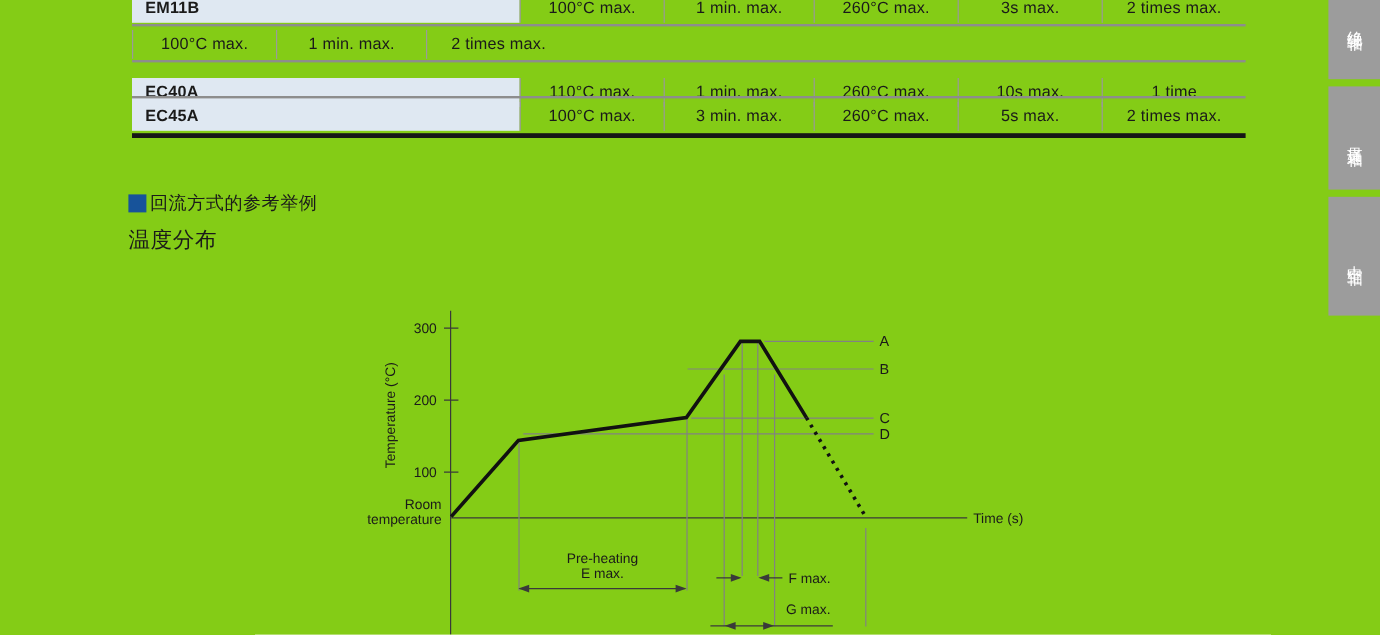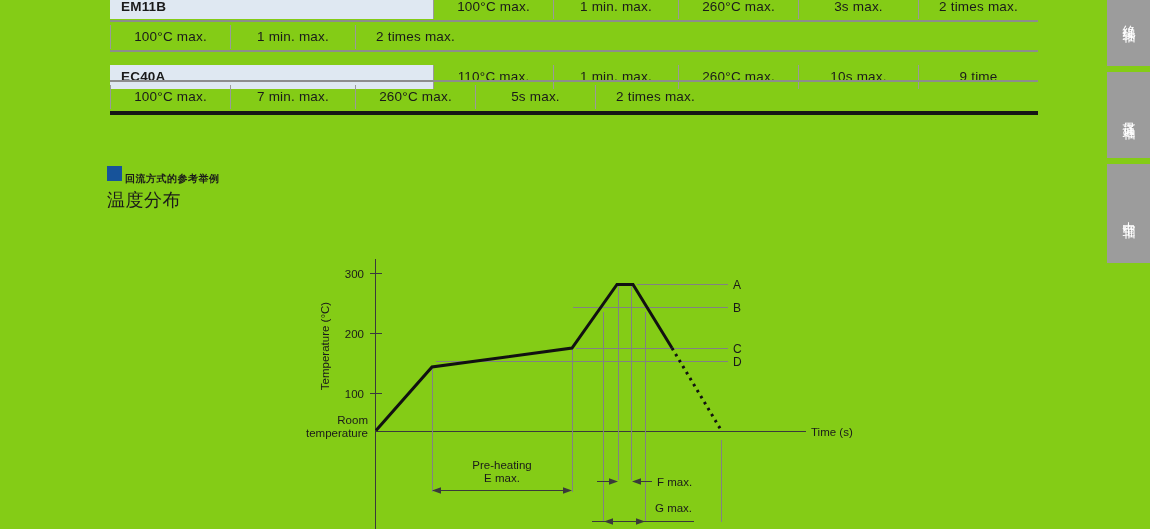--- a/index.html
+++ b/index.html
@@ -67,7 +67,7 @@
       <div class="cell val w125">1 min. max.</div>
       <div class="cell val w120">260°C max.</div>
       <div class="cell val w120">10s max.</div>
-      <div class="cell val w120">9 time</div>
+      <div class="cell val w120">1 time</div>
     </div>
     <div class="row-sep" style="top:80px"></div>
 

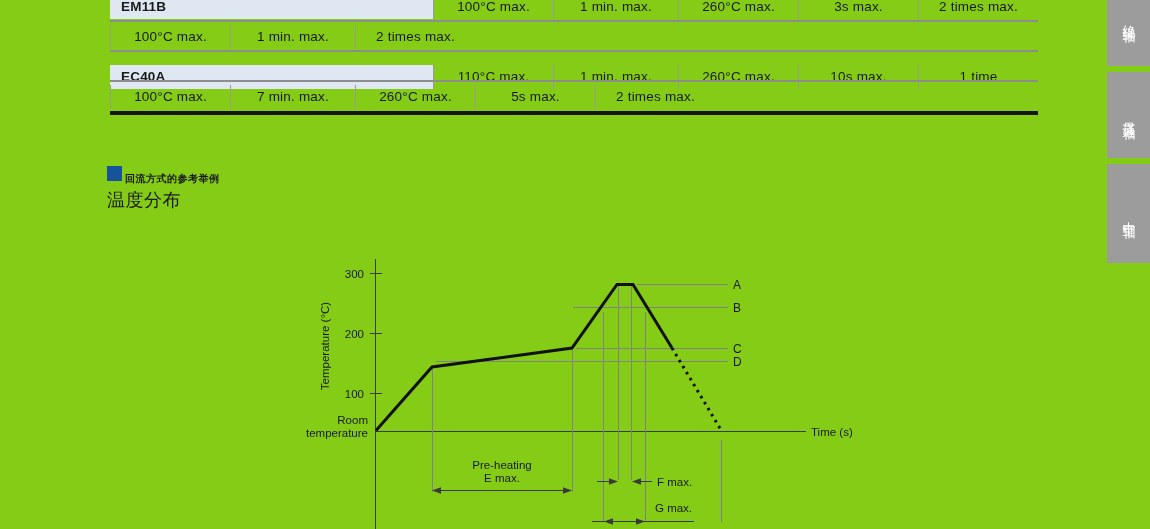--- a/index.html
+++ b/index.html
@@ -72,6 +72,7 @@
     <div class="row-sep" style="top:80px"></div>
 
     <div class="t-row" style="top:85px">
+      <div class="cell part">EC45A</div>
       <div class="cell val w120">100°C max.</div>
       <div class="cell val w125">7 min. max.</div>
       <div class="cell val w120">260°C max.</div>

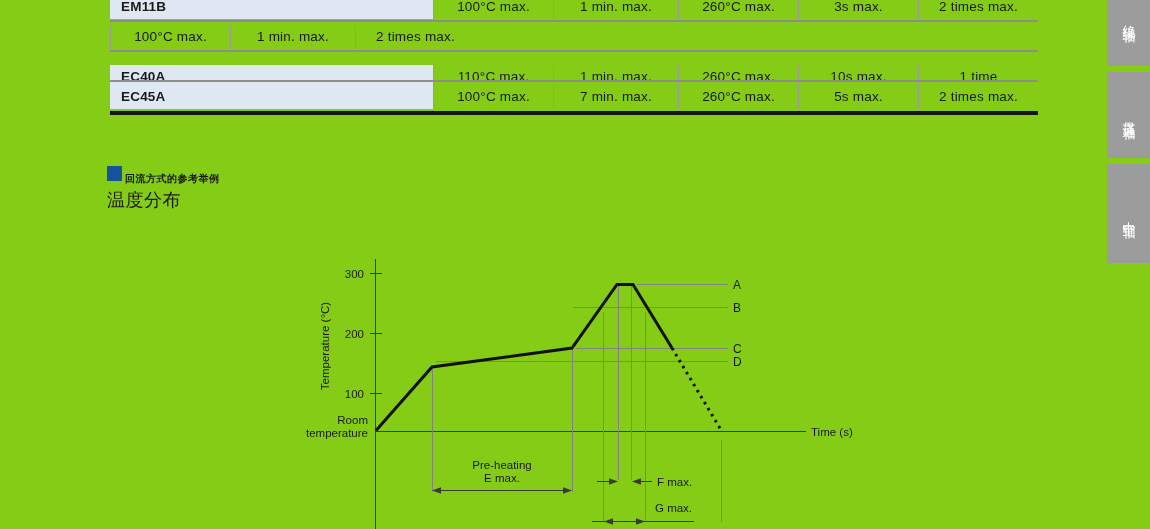--- a/index.html
+++ b/index.html
@@ -74,7 +74,7 @@
     <div class="t-row" style="top:85px">
       <div class="cell part">EC45A</div>
       <div class="cell val w120">100°C max.</div>
-      <div class="cell val w125">7 min. max.</div>
+      <div class="cell val w125">3 min. max.</div>
       <div class="cell val w120">260°C max.</div>
       <div class="cell val w120">5s max.</div>
       <div class="cell val w120">2 times max.</div>

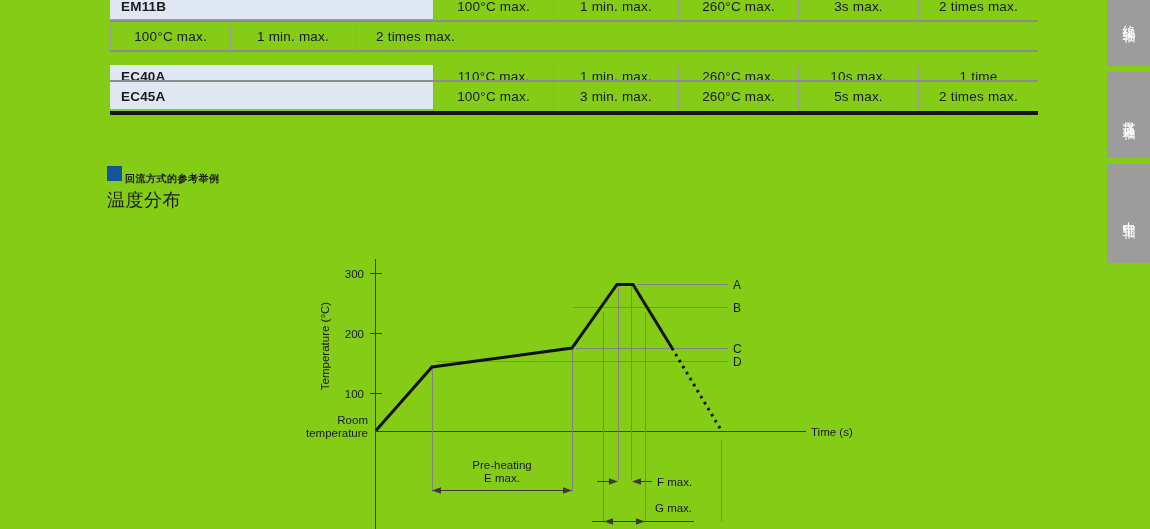--- a/index.html
+++ b/index.html
@@ -20,7 +20,7 @@
   
   .sec-head { position:absolute; left:107px; top:160px; display:flex; align-items:center; }
   .sec-square { width:15px; height:15px; background:#17539a; margin-right:3px; }
-  .sec-title { font-size:10px; font-weight:bold; letter-spacing:.5px;margin-top:12px; }
+  .sec-title { font-size:15px; font-weight:normal; letter-spacing:.5px; }
   .sec-sub { position:absolute; left:107px; top:188px; font-size:18px; letter-spacing:.5px; }
   
   .chart-svg { position:absolute; left:280px; top:245px; }

